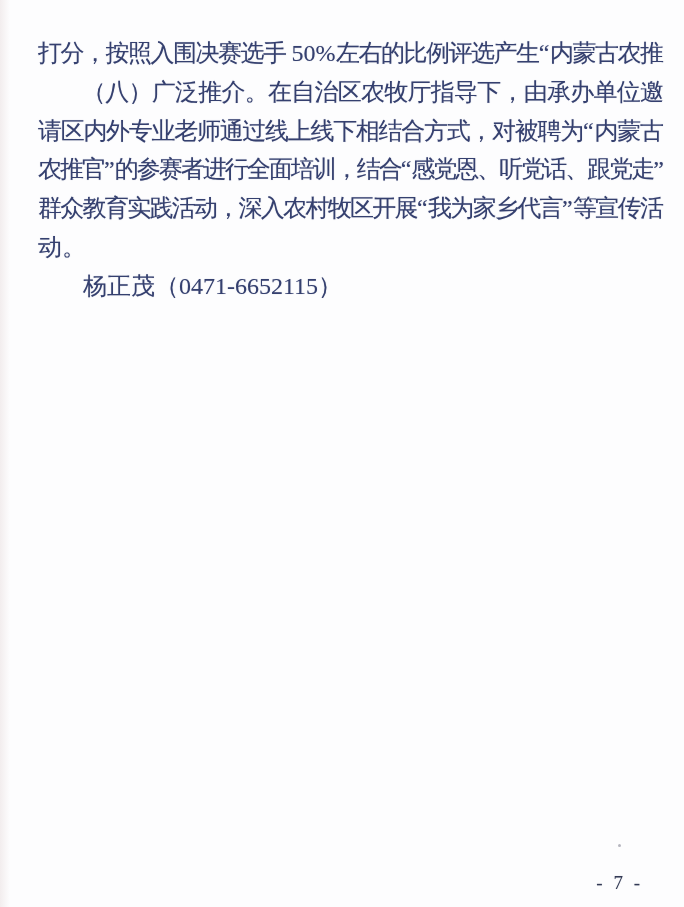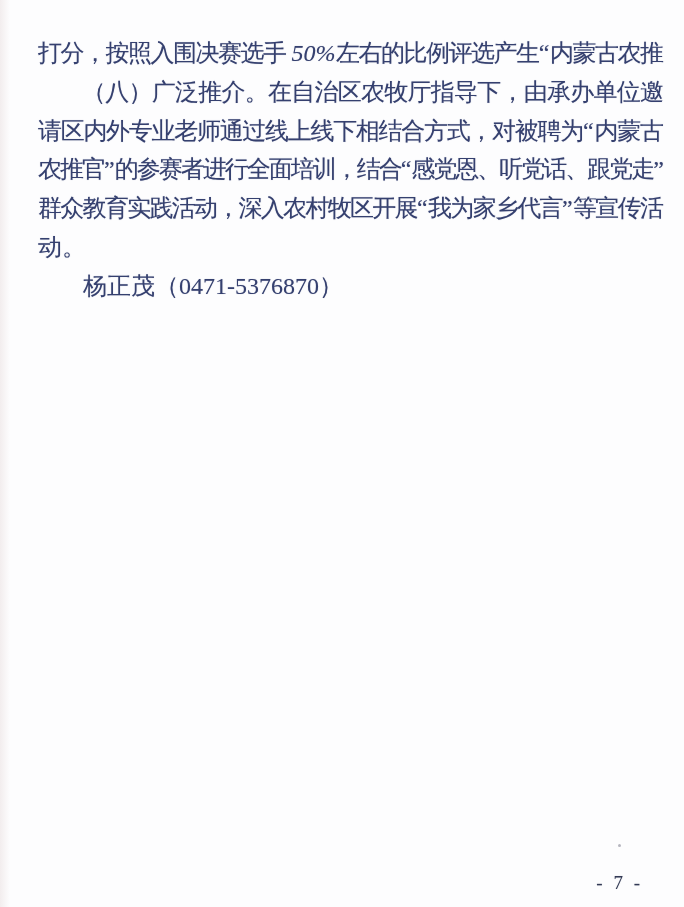--- a/index.html
+++ b/index.html
@@ -51,7 +51,7 @@
   .line.just span { display: inline-block; white-space: pre; }
   .line.just .c { width: 22px; text-align: center; }   
   .line.just .q { width: 11px; text-align: center; }   
-  .line.just .a { text-align: center; font-style: italic; }                
+  .line.just .a { text-align: center; }                
   .line.indent { padding-left: 44px; }
   .para-contact .line:nth-child(1) { padding-left: 45px; }
   .para-contact .line:nth-child(2) { padding-left: 157px; }

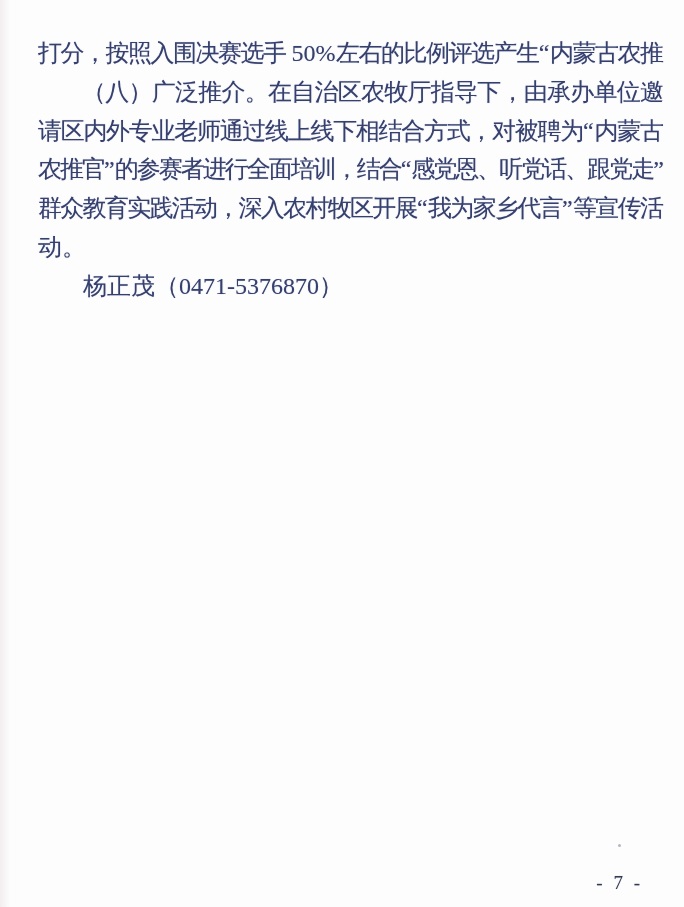--- a/index.html
+++ b/index.html
@@ -236,7 +236,7 @@
         <div class="line">动。</div>
       </div>
       <div class="para para-contact">
-        <div class="line">杨正茂（0471-5376870）</div>
+        <div class="line">杨正茂（0471-6652115）</div>
       </div>
     </div>
   <div class="speck"></div>

